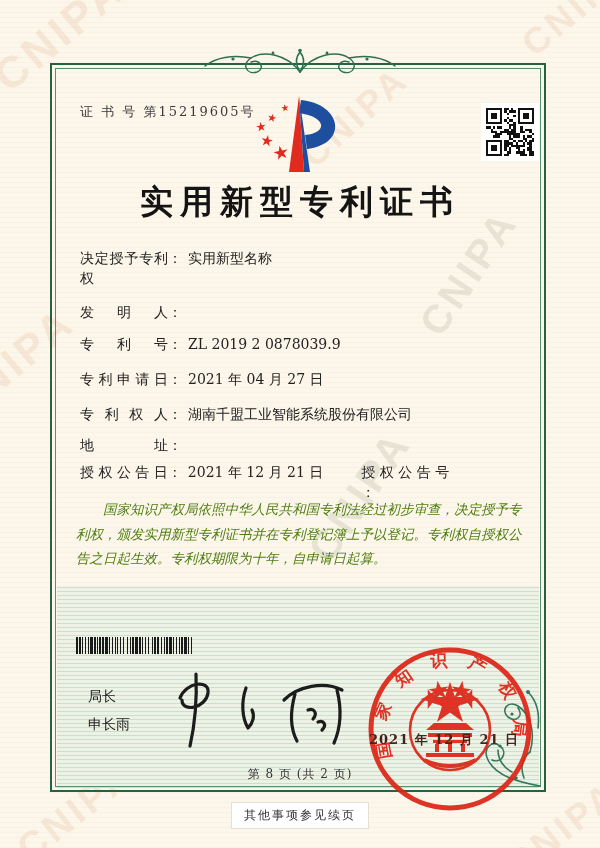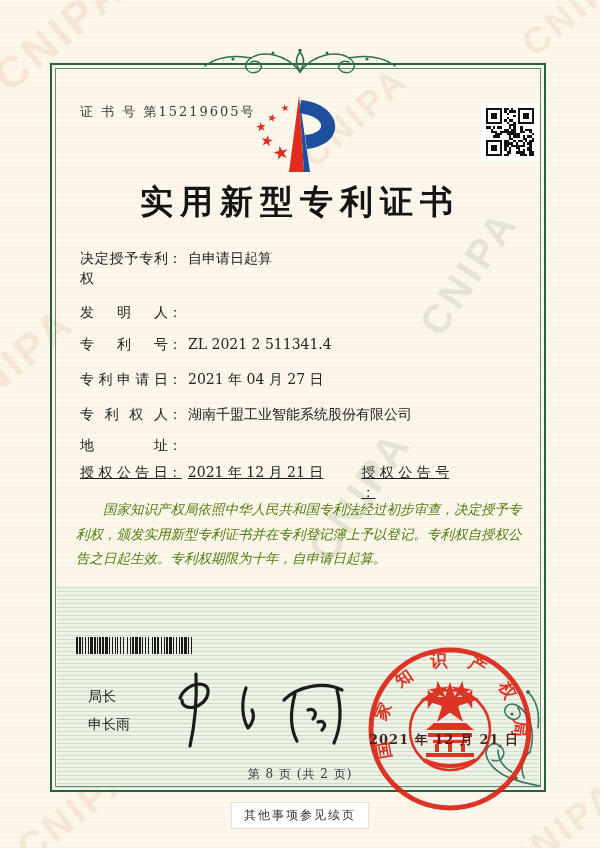--- a/index.html
+++ b/index.html
@@ -309,7 +309,7 @@
   <div class="frow" style="margin-bottom:14px">
     <span class="flabel">决定授予专利权</span>
       <span class="fcolon">：</span>
-    <span class="fvalue">自申请日起算</span>
+    <span class="fvalue">实用新型名称</span>
   </div>
   <div class="frow" style="margin-bottom:12px">
     <span class="flabel">发 明 人</span>

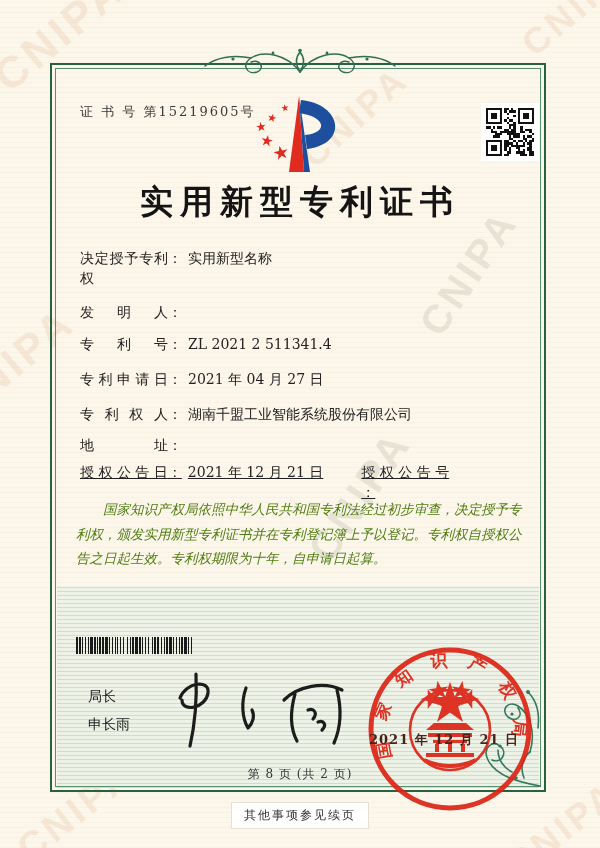--- a/index.html
+++ b/index.html
@@ -318,7 +318,7 @@
   <div class="frow" style="margin-bottom:15px">
     <span class="flabel">专 利 号</span>
       <span class="fcolon">：</span>
-    <span class="fvalue">ZL 2021 2 511341.4</span>
+    <span class="fvalue">ZL 2019 2 0878039.9</span>
   </div>
   <div class="frow" style="margin-bottom:15px">
     <span class="flabel">专利申请日</span>

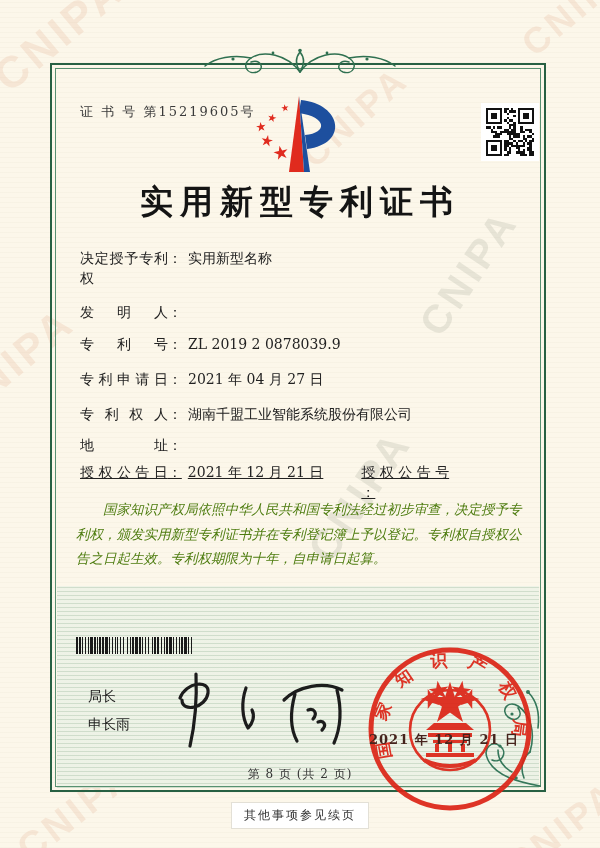--- a/index.html
+++ b/index.html
@@ -58,7 +58,7 @@
   .fcolon { display:inline-block; margin-right:6px; }
   .fvalue { flex:1; white-space:pre-line; }
   .grant-row { display:flex; line-height:20px; }
-  .grant-pair { display:flex;text-decoration:underline; }
+  .grant-pair { display:flex; }
   .grant-pair.second { margin-left:38px;flex-direction:column; }
 
   .body-text {

